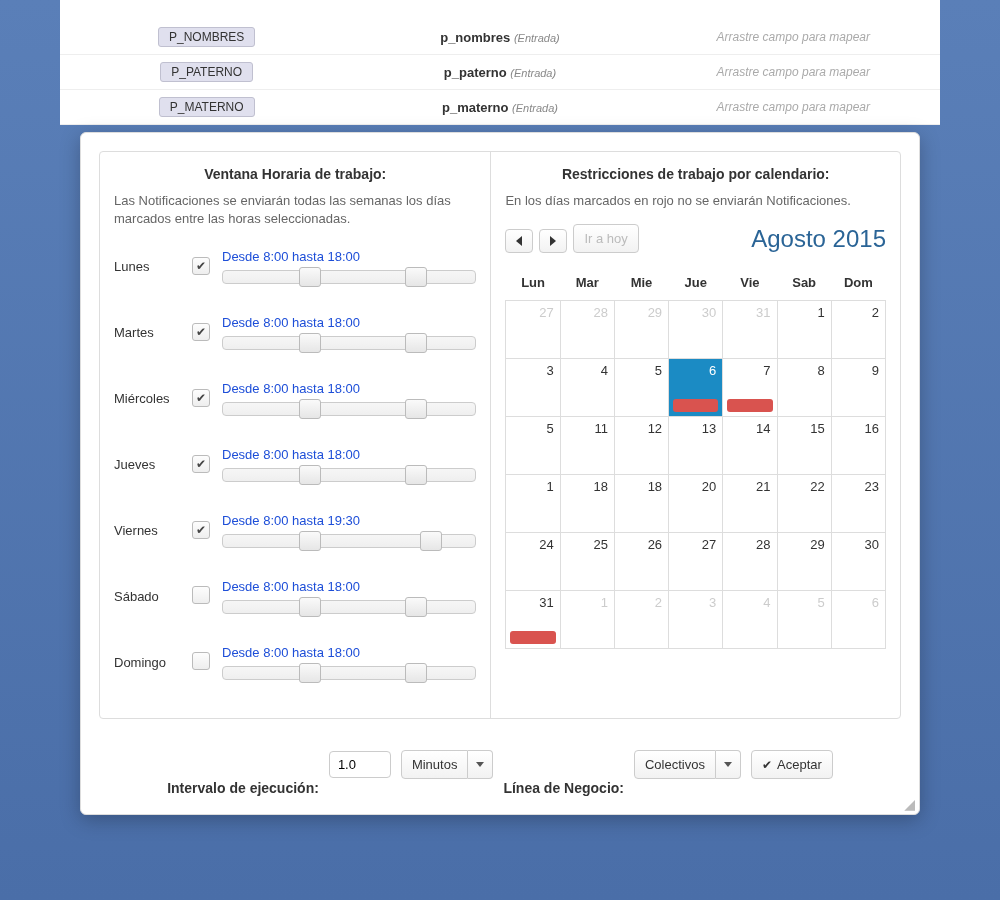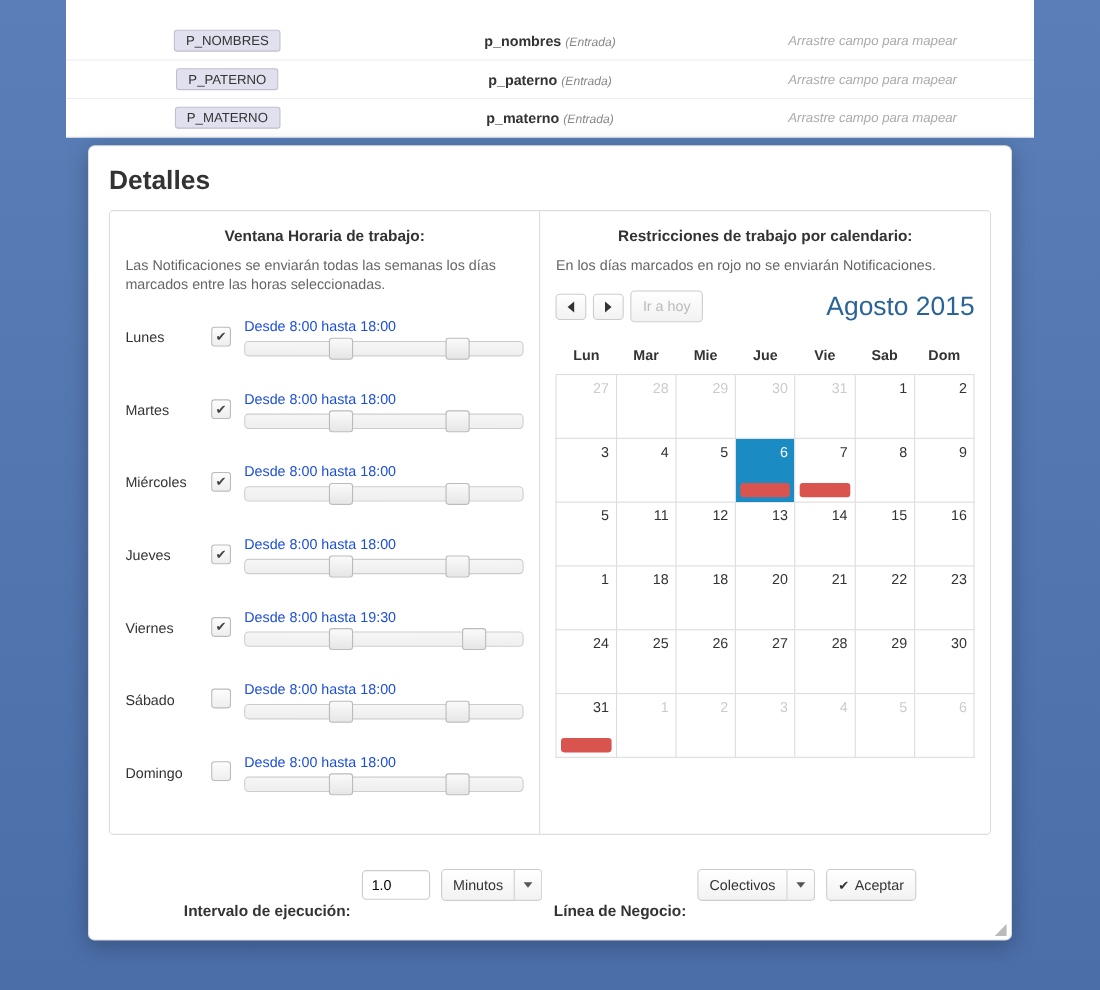--- a/index.html
+++ b/index.html
@@ -266,7 +266,6 @@
   </div>
 
 <div class="modal">
-  <div class="modal-title">Detalles</div>
 
   <div class="panels">
     <div class="panel-left">

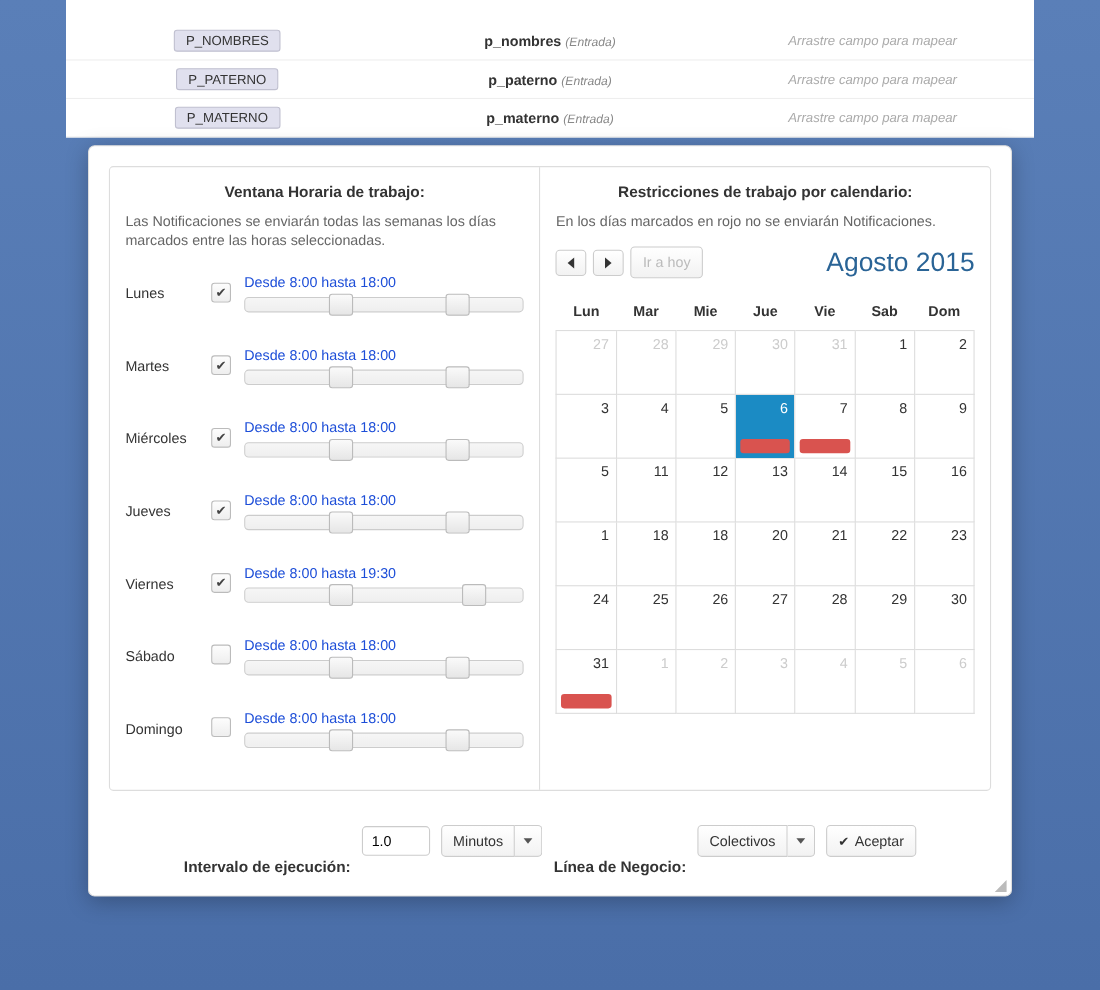--- a/index.html
+++ b/index.html
@@ -139,7 +139,7 @@
 }
 .cal-nav {
   display: flex;
-  align-items: center;
+  align-items: flex-end;
   gap: 6px;
   margin-bottom: 12px;
 }

